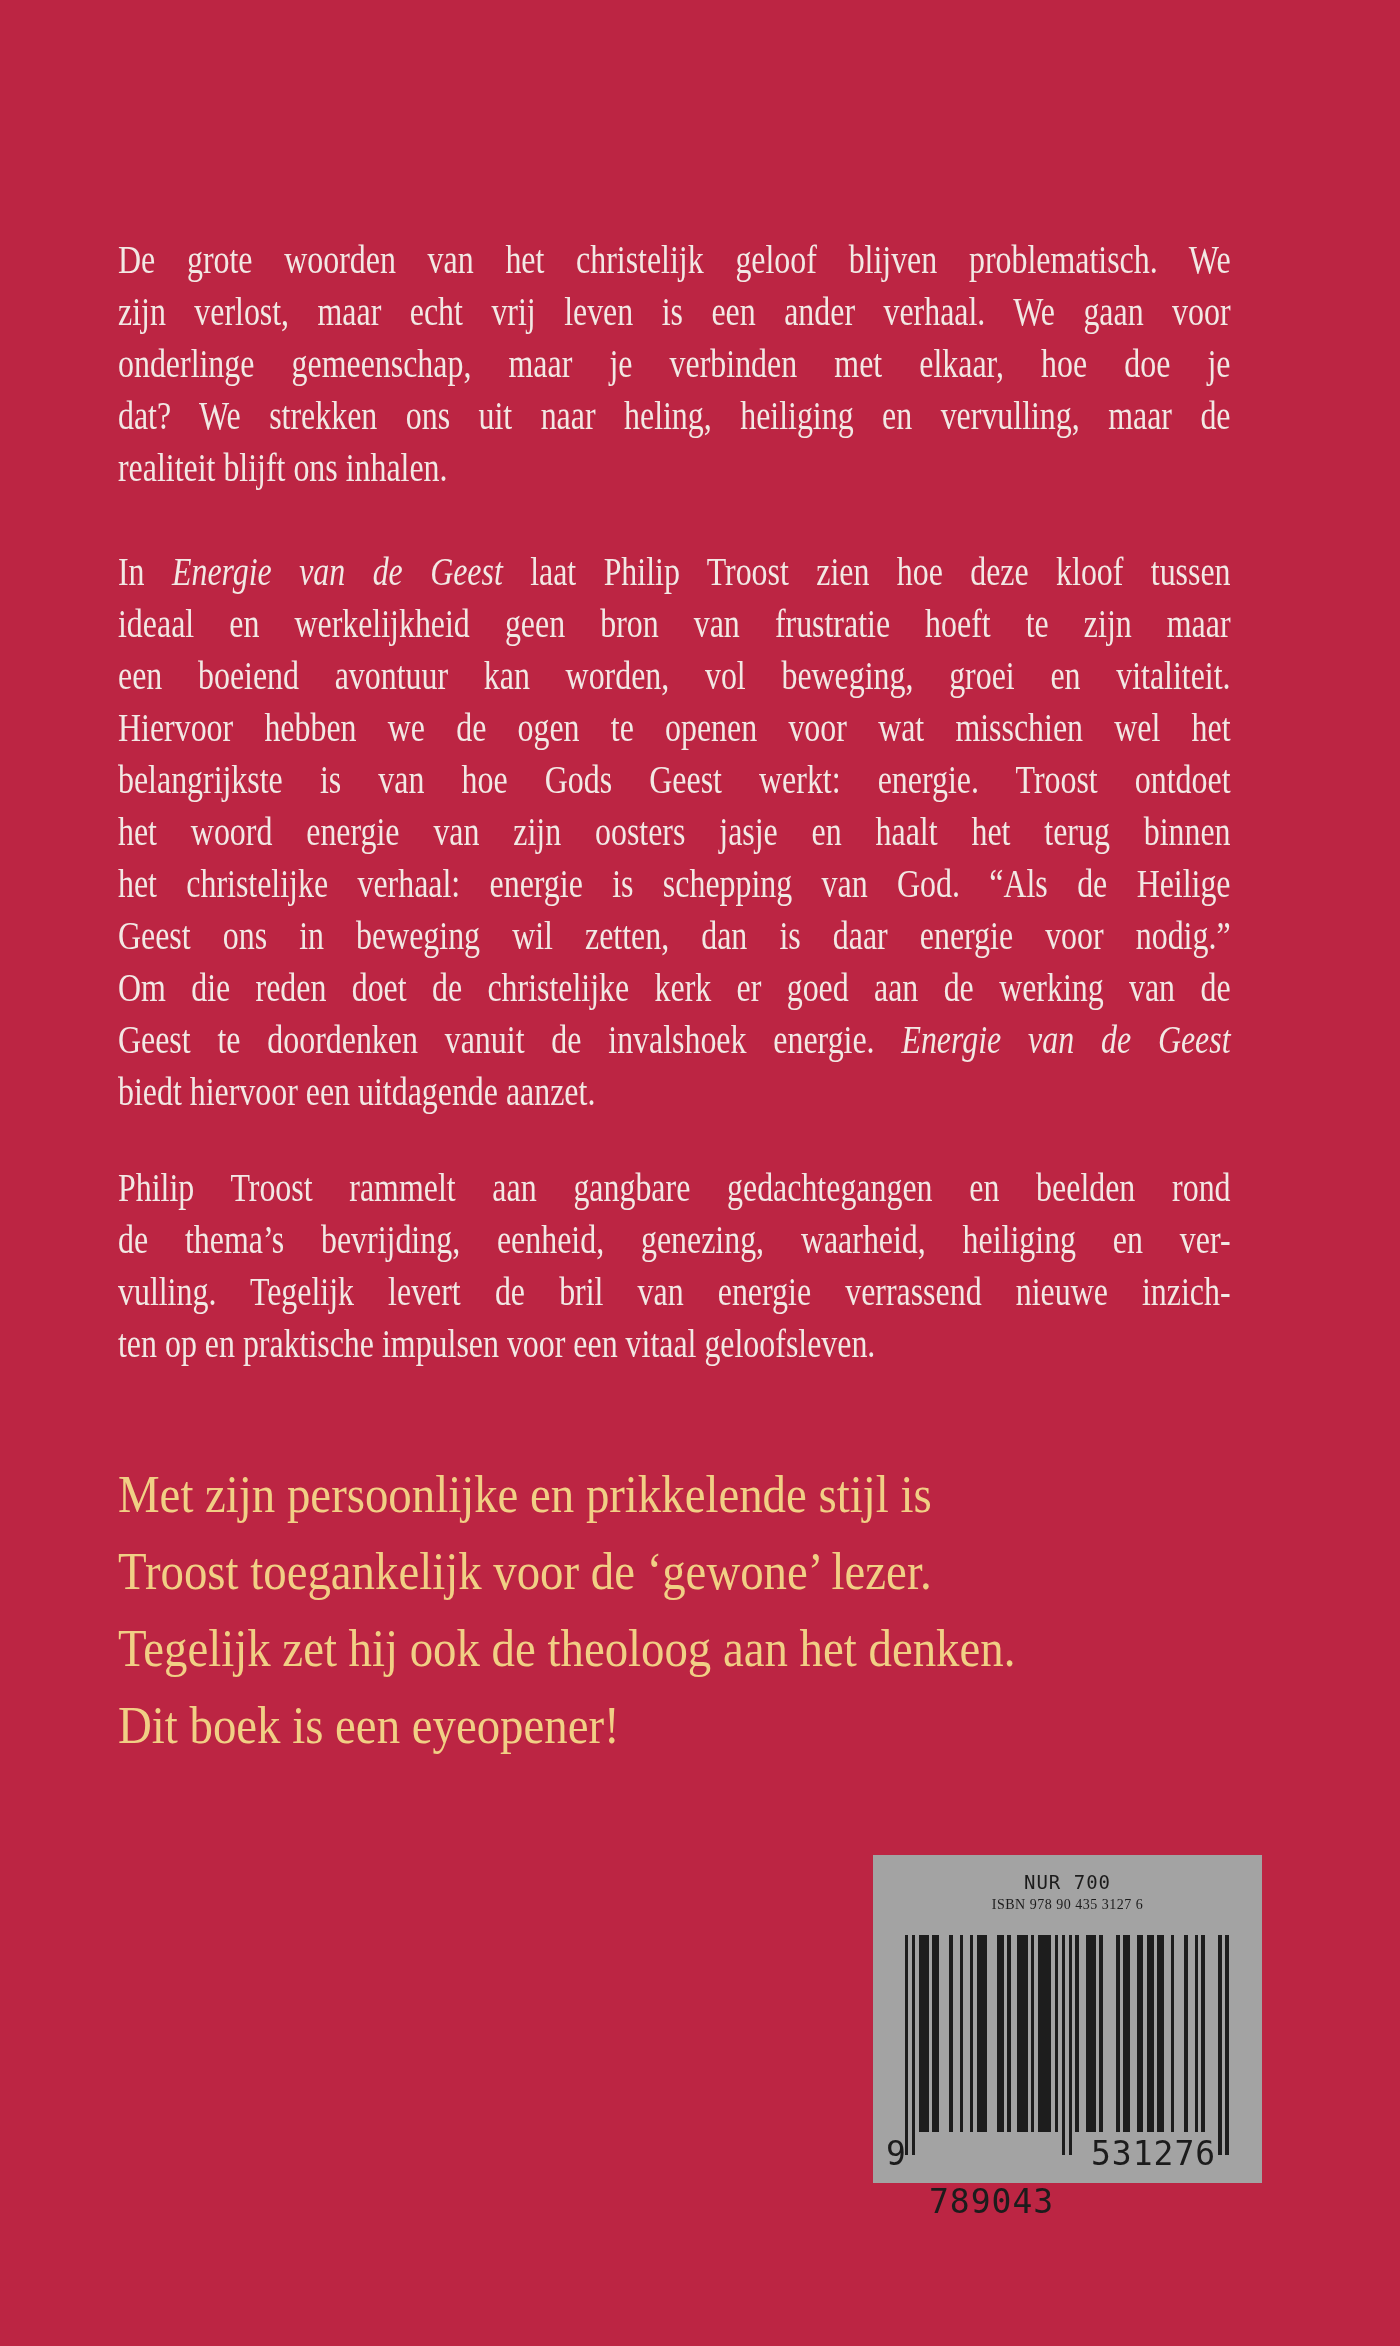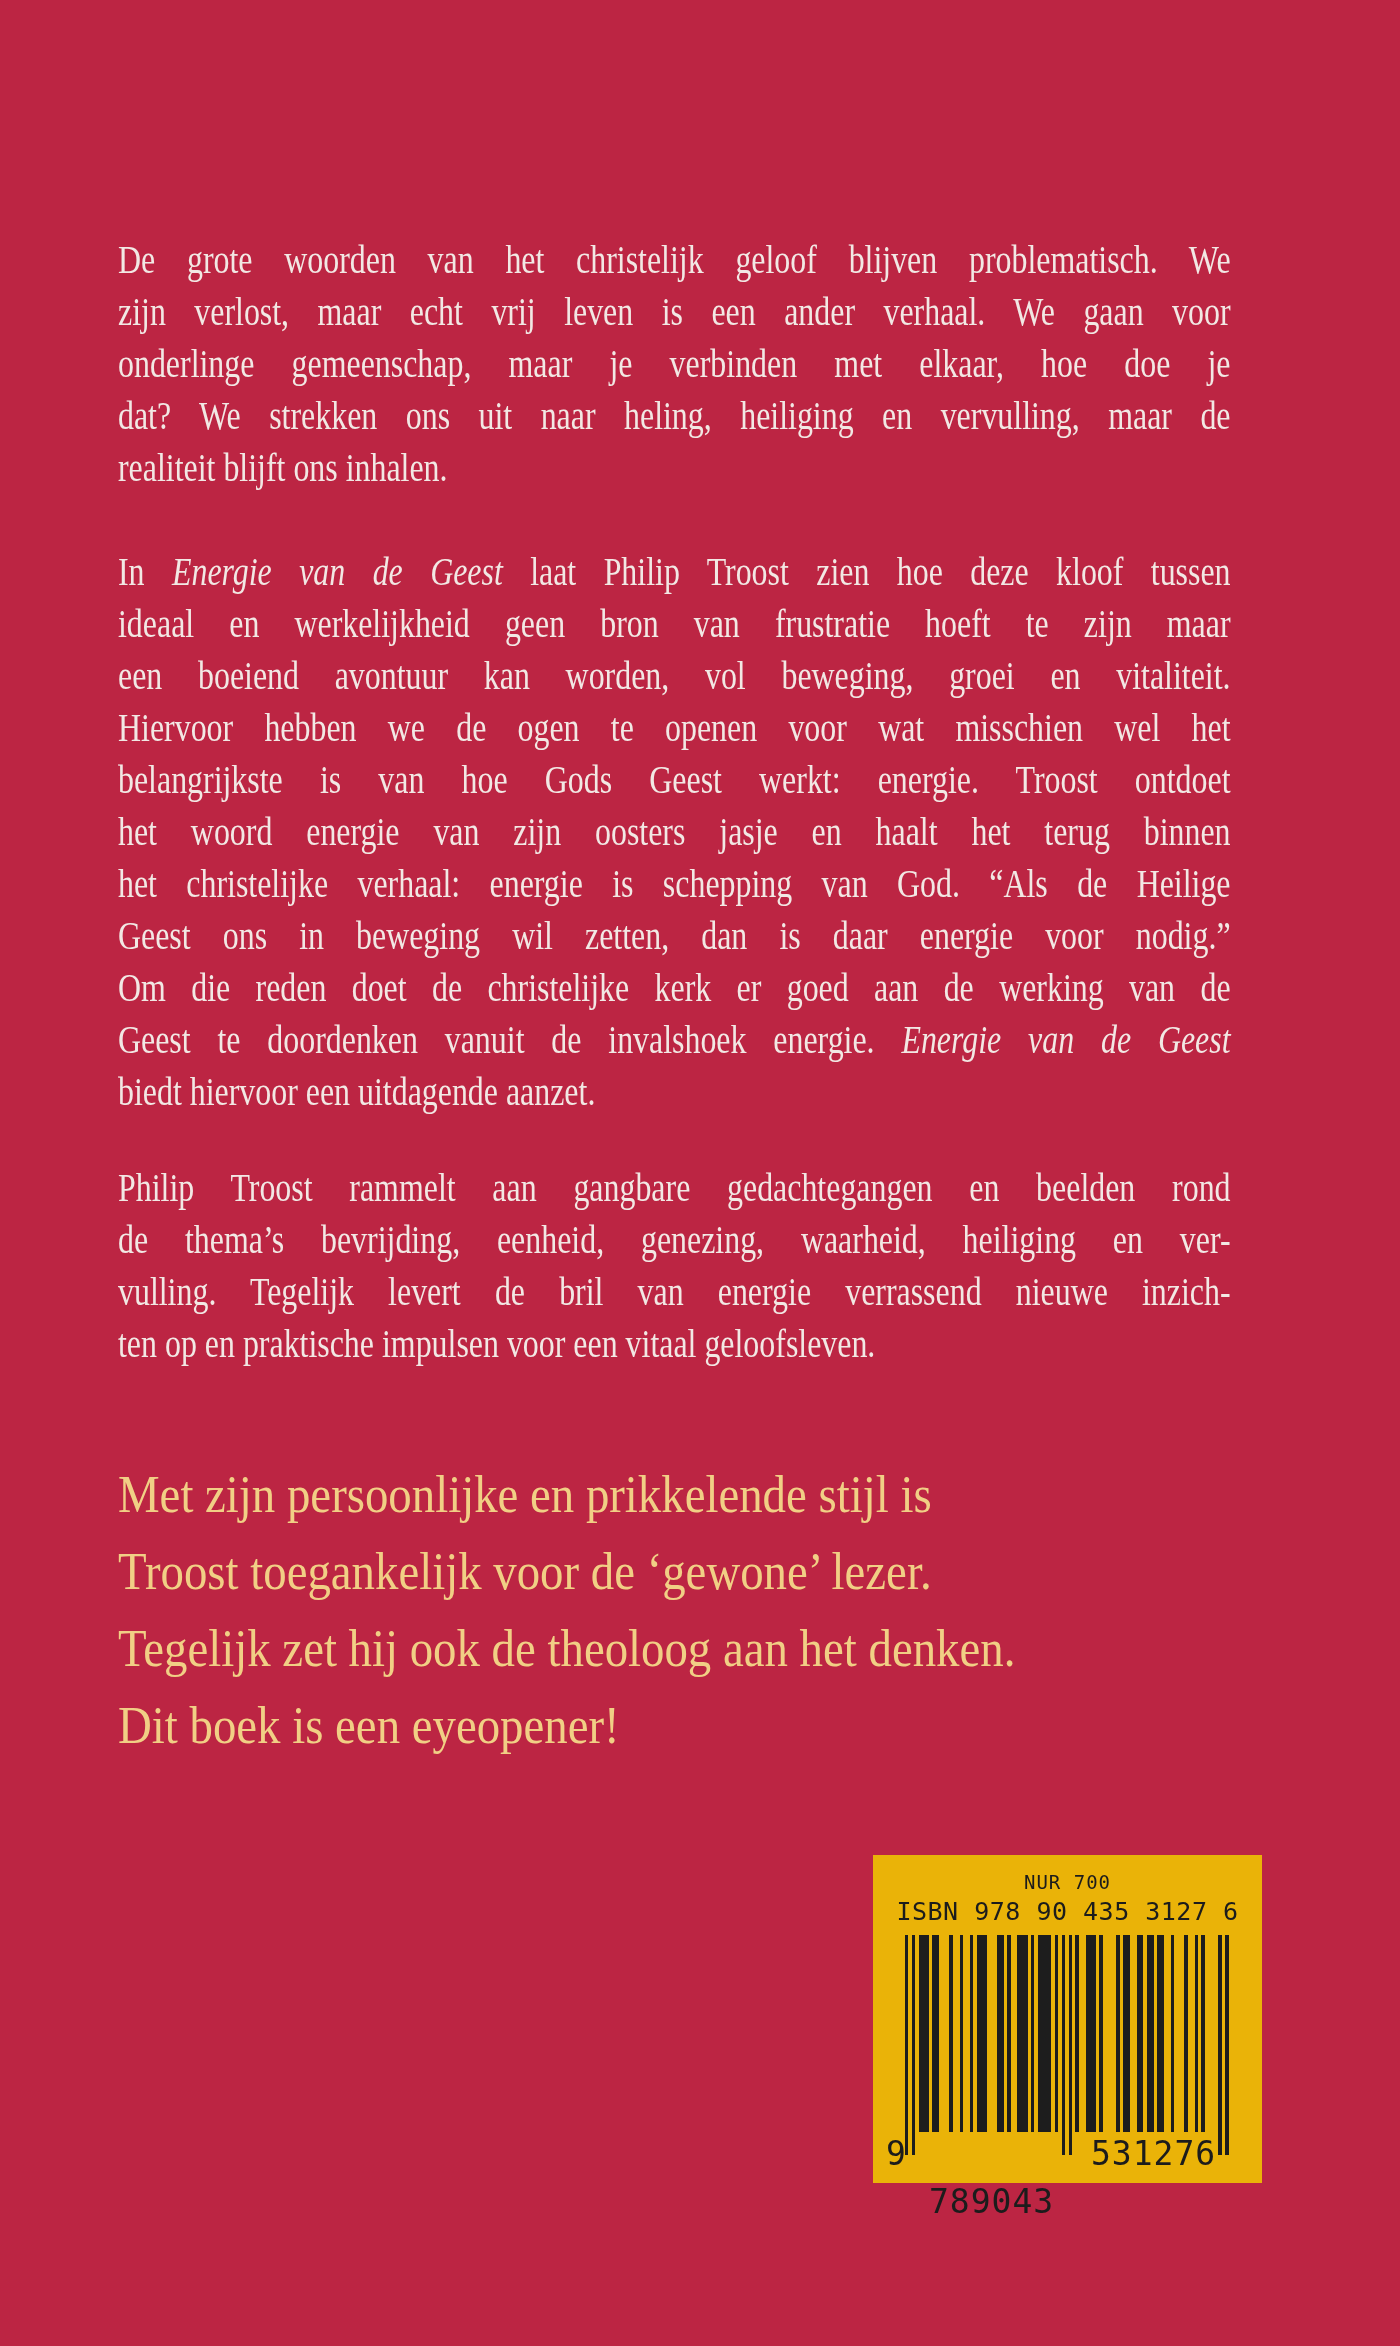--- a/index.html
+++ b/index.html
@@ -53,7 +53,7 @@
     top: 1855px;
     width: 389px;
     height: 328px;
-    background: #eab308;
+    background: #a3a3a3;
     color: #1c1c1c;
     font-family: "DejaVu Sans Mono", monospace;
   }

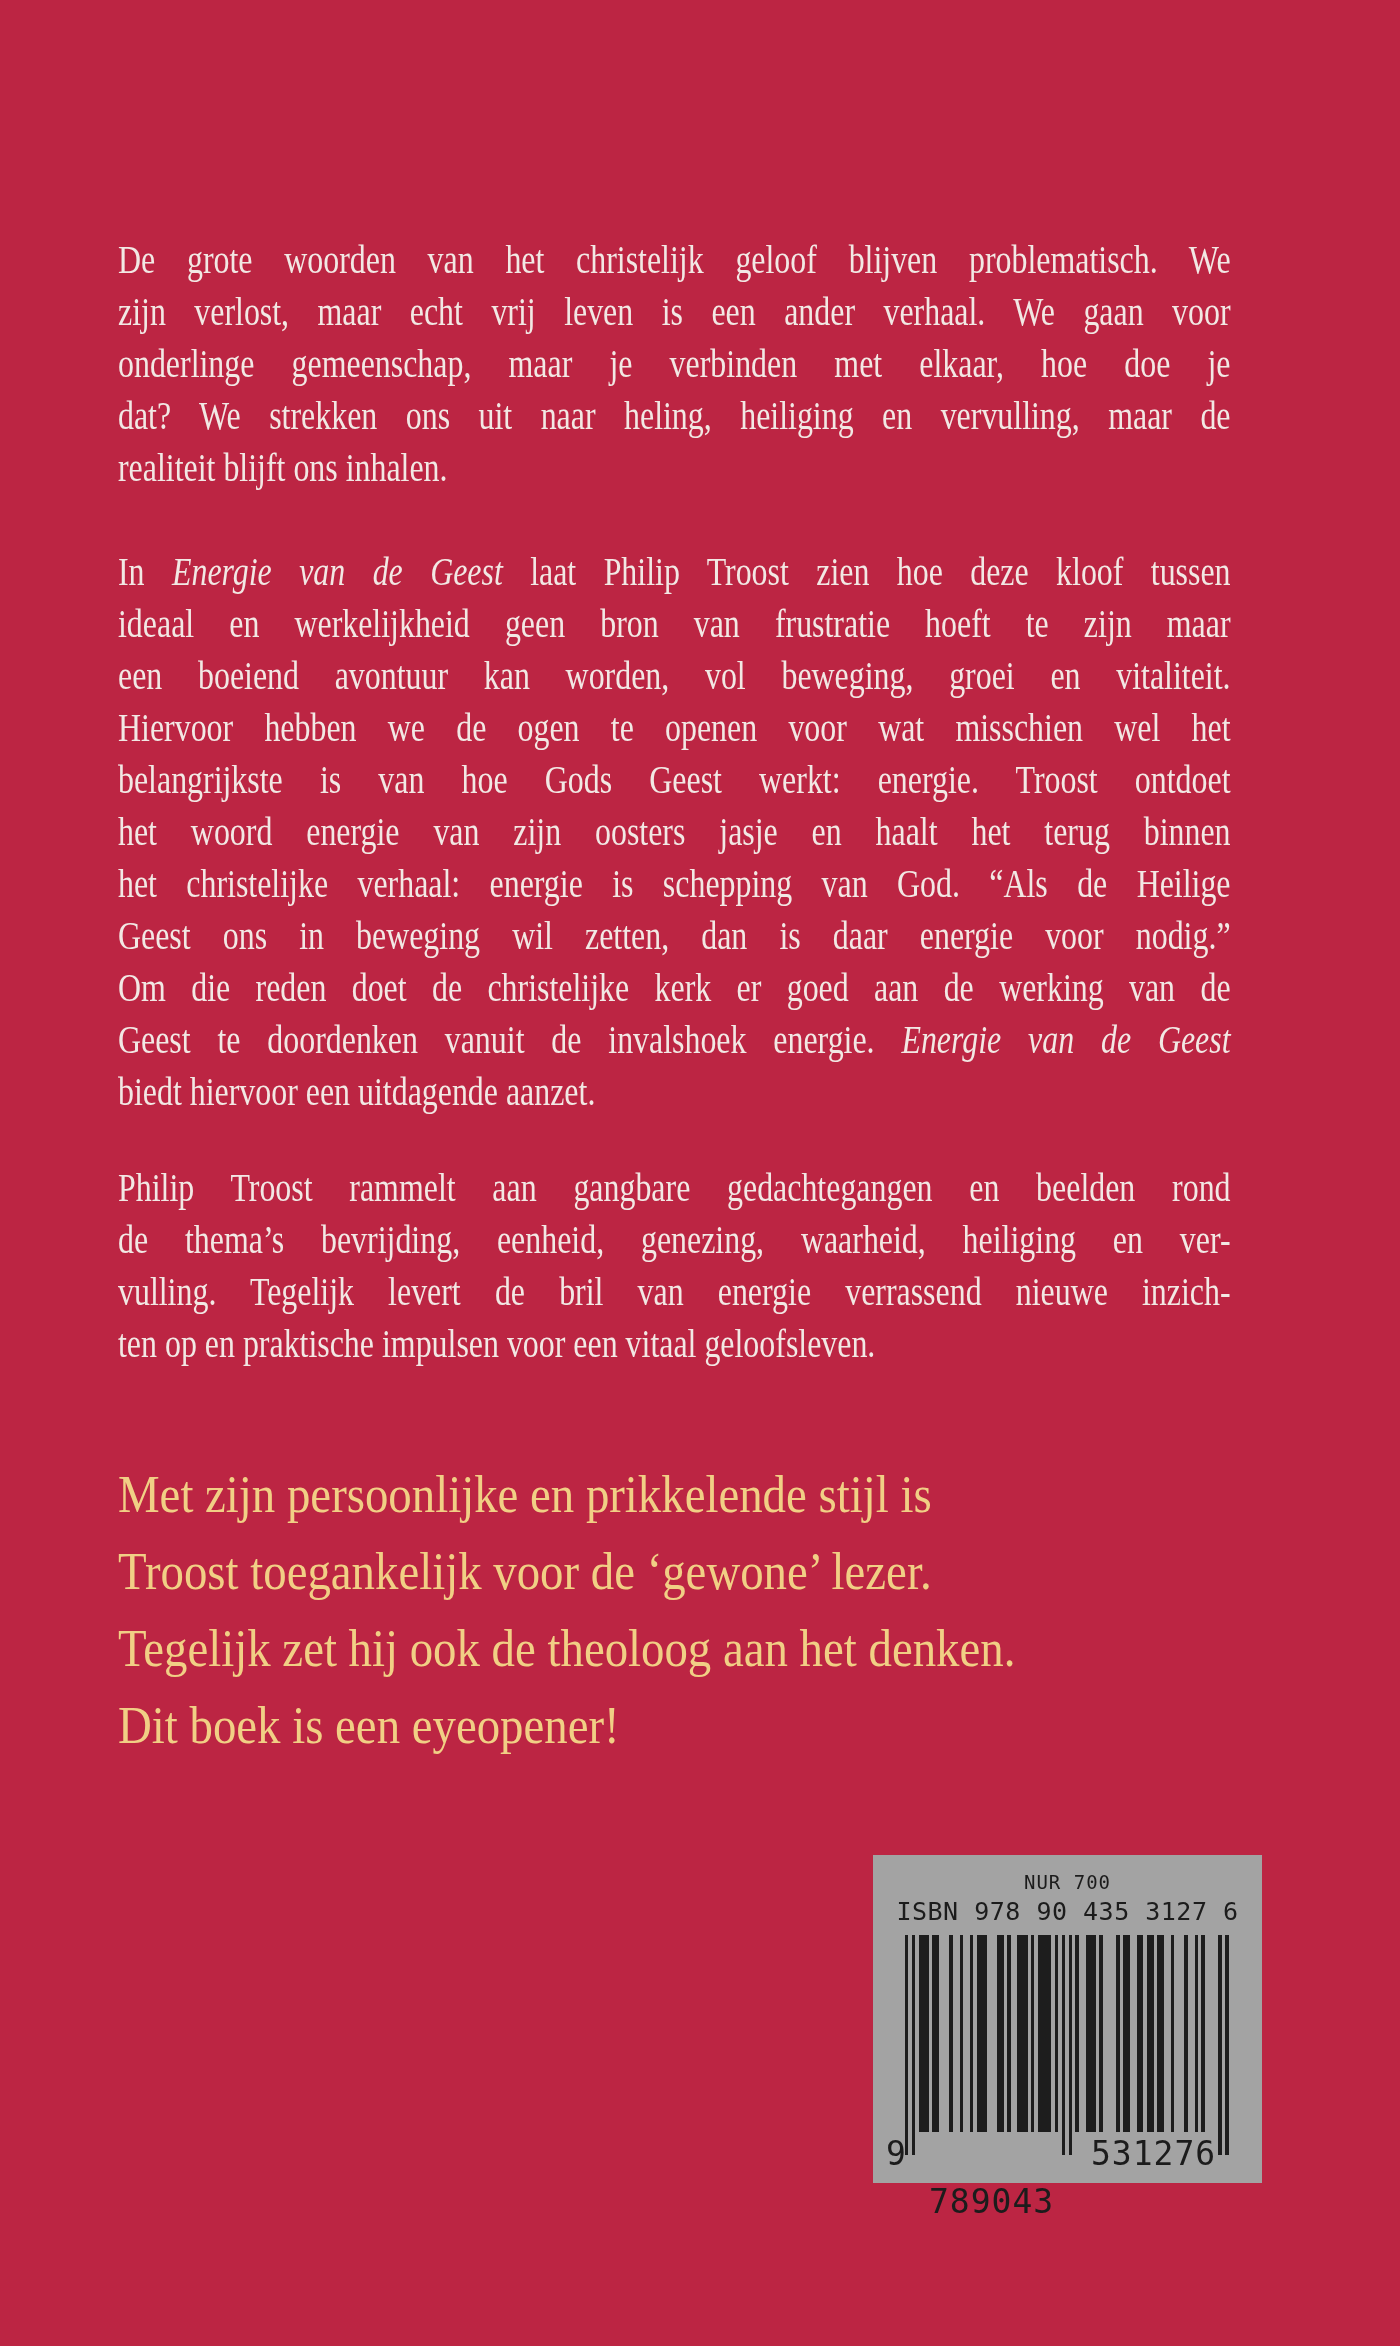--- a/index.html
+++ b/index.html
@@ -58,7 +58,7 @@
     font-family: "DejaVu Sans Mono", monospace;
   }
   .nur  { position: absolute; top: 16px; left: 0; right: 0; text-align: center; font-size: 19px; letter-spacing: 1px; }
-  .isbn { position: absolute; top: 42px; left: 0; right: 0; text-align: center; font-size: 25px; letter-spacing: 0.5px; }
+  .isbn { position: absolute; top: 42px; left: 0; right: 0; text-align: center; font-size: 14px; letter-spacing: 0.5px; font-family: Liberation Serif, serif; }
   .bars {
     position: absolute;
     left: 32px; top: 80px;

